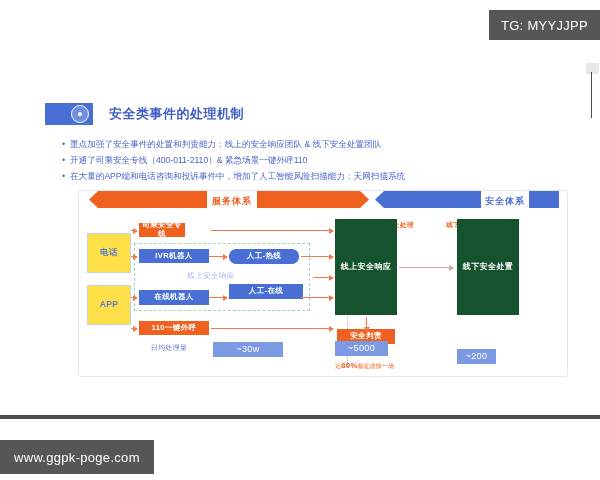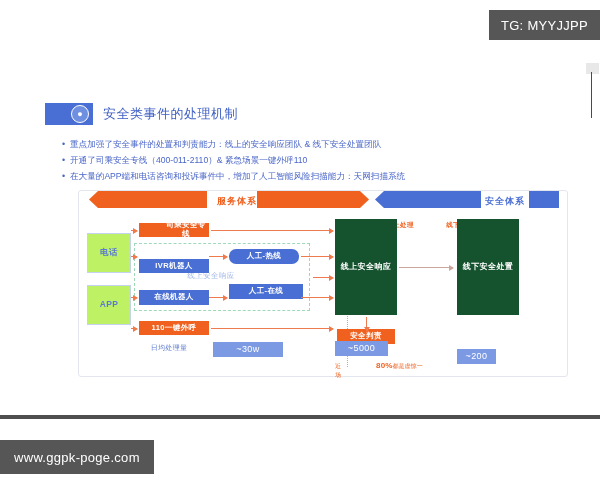--- a/index.html
+++ b/index.html
@@ -42,7 +42,7 @@
     color:#ffffff; font-size:9px; line-height:1;
   }
   #heading-title {
-    margin-left:10px; color:#3f5fc4; font-size:13px; font-weight:normal;
+    margin-left:16px; color:#3f5fc4; font-size:13px; font-weight:bold;
     letter-spacing:.5px;
   }
 

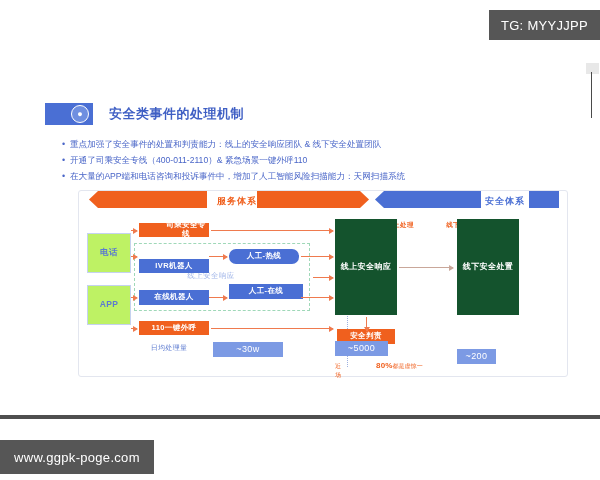--- a/index.html
+++ b/index.html
@@ -170,7 +170,7 @@
 
     <div class="chev orange left-point" style="left:10px;  width:118px;"></div>
     <div class="chev orange right-point" style="left:178px; width:112px;"></div>
-    <div class="bn-label" style="left:128px; top:4px; width:50px; text-align:right; color:#f0601e;">服务体系</div>
+    <div class="bn-label" style="left:128px; top:4px; width:50px; text-align:center; color:#f0601e;">服务体系</div>
 
     <div class="chev blue left-point" style="left:296px; width:106px;"></div>
     <div class="chev blue plain" style="left:450px; width:30px;"></div>

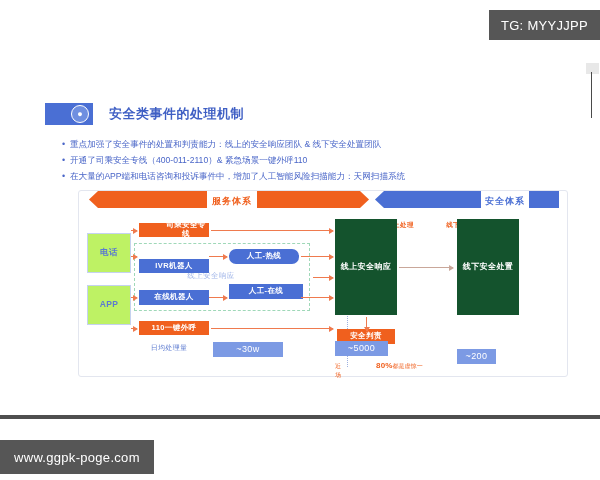--- a/index.html
+++ b/index.html
@@ -187,7 +187,7 @@
     <div id="tw-box"></div>
     <div id="tw-label">线上安全响应</div>
 
-    <div class="node n-orange" style="left:60px; top:32px; width:70px; height:14px;padding-left:24px;">司乘安全专线</div>
+    <div class="node n-orange" style="left:60px; top:32px; width:46px; height:14px;">司乘安全专线</div>
     <div class="node n-blue" style="left:60px; top:68px; width:70px; height:14px;">IVR机器人</div>
     <div class="node n-blue" style="left:60px; top:99px; width:70px; height:15px;">在线机器人</div>
     <div class="node n-orange" style="left:60px; top:130px; width:70px; height:14px;">110一键外呼</div>

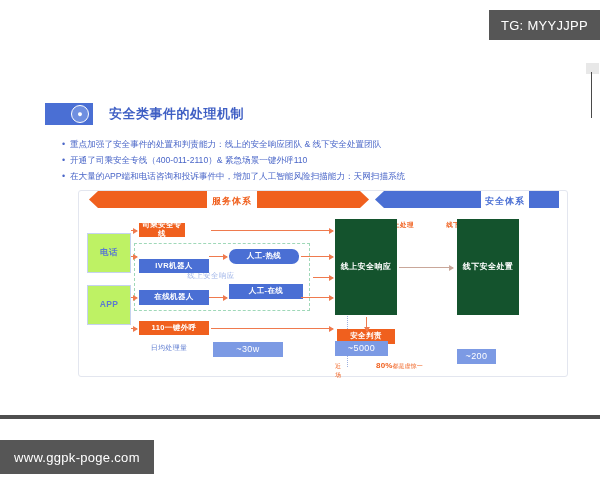--- a/index.html
+++ b/index.html
@@ -87,7 +87,7 @@
     font-size:7.5px; font-weight:bold; letter-spacing:.4px;
     text-align:center; line-height:1.15;
   }
-  .n-chan   { background:#bef264; border:1px solid #c5d2ef; color:#5b7ad0; font-size:8.5px; }
+  .n-chan   { background:#fde047; border:1px solid #c5d2ef; color:#5b7ad0; font-size:8.5px; }
   .n-orange { background:#f0601e; color:#ffffff; }
   .n-blue   { background:#4a6fd4; color:#ffffff; }
   .n-bluelight { background:#7c9ae4; color:#ffffff; font-size:9px; font-weight:normal; }

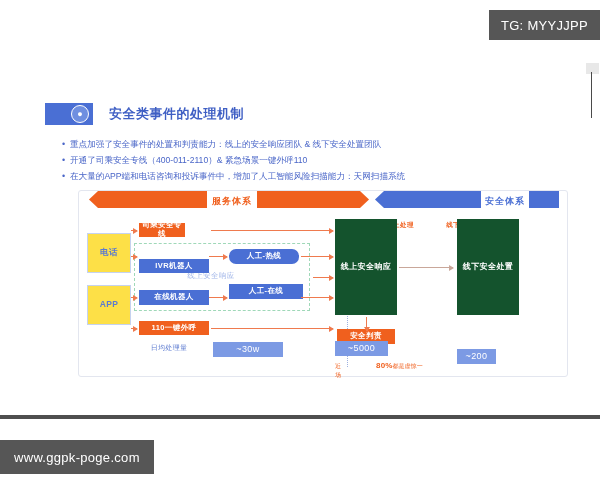--- a/index.html
+++ b/index.html
@@ -188,7 +188,7 @@
     <div id="tw-label">线上安全响应</div>
 
     <div class="node n-orange" style="left:60px; top:32px; width:46px; height:14px;">司乘安全专线</div>
-    <div class="node n-blue" style="left:60px; top:68px; width:70px; height:14px;">IVR机器人</div>
+    <div class="node n-blue" style="left:60px; top:58px; width:70px; height:14px;">IVR机器人</div>
     <div class="node n-blue" style="left:60px; top:99px; width:70px; height:15px;">在线机器人</div>
     <div class="node n-orange" style="left:60px; top:130px; width:70px; height:14px;">110一键外呼</div>
 

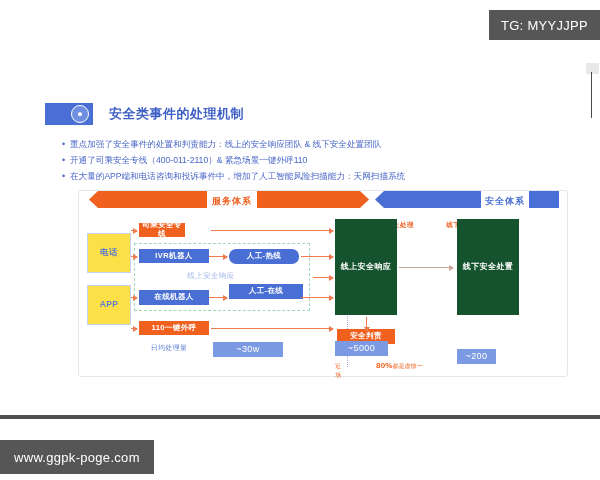--- a/index.html
+++ b/index.html
@@ -131,7 +131,7 @@
     position:absolute; left:256px; top:170px; width:90px;
     font-size:6px; color:#f0601e; letter-spacing:.1px;
   }
-  #footnote b { font-size:8px;padding-left:35px; }
+  #footnote b { font-size:8px; }
 </style>
 </head>
 <body>

